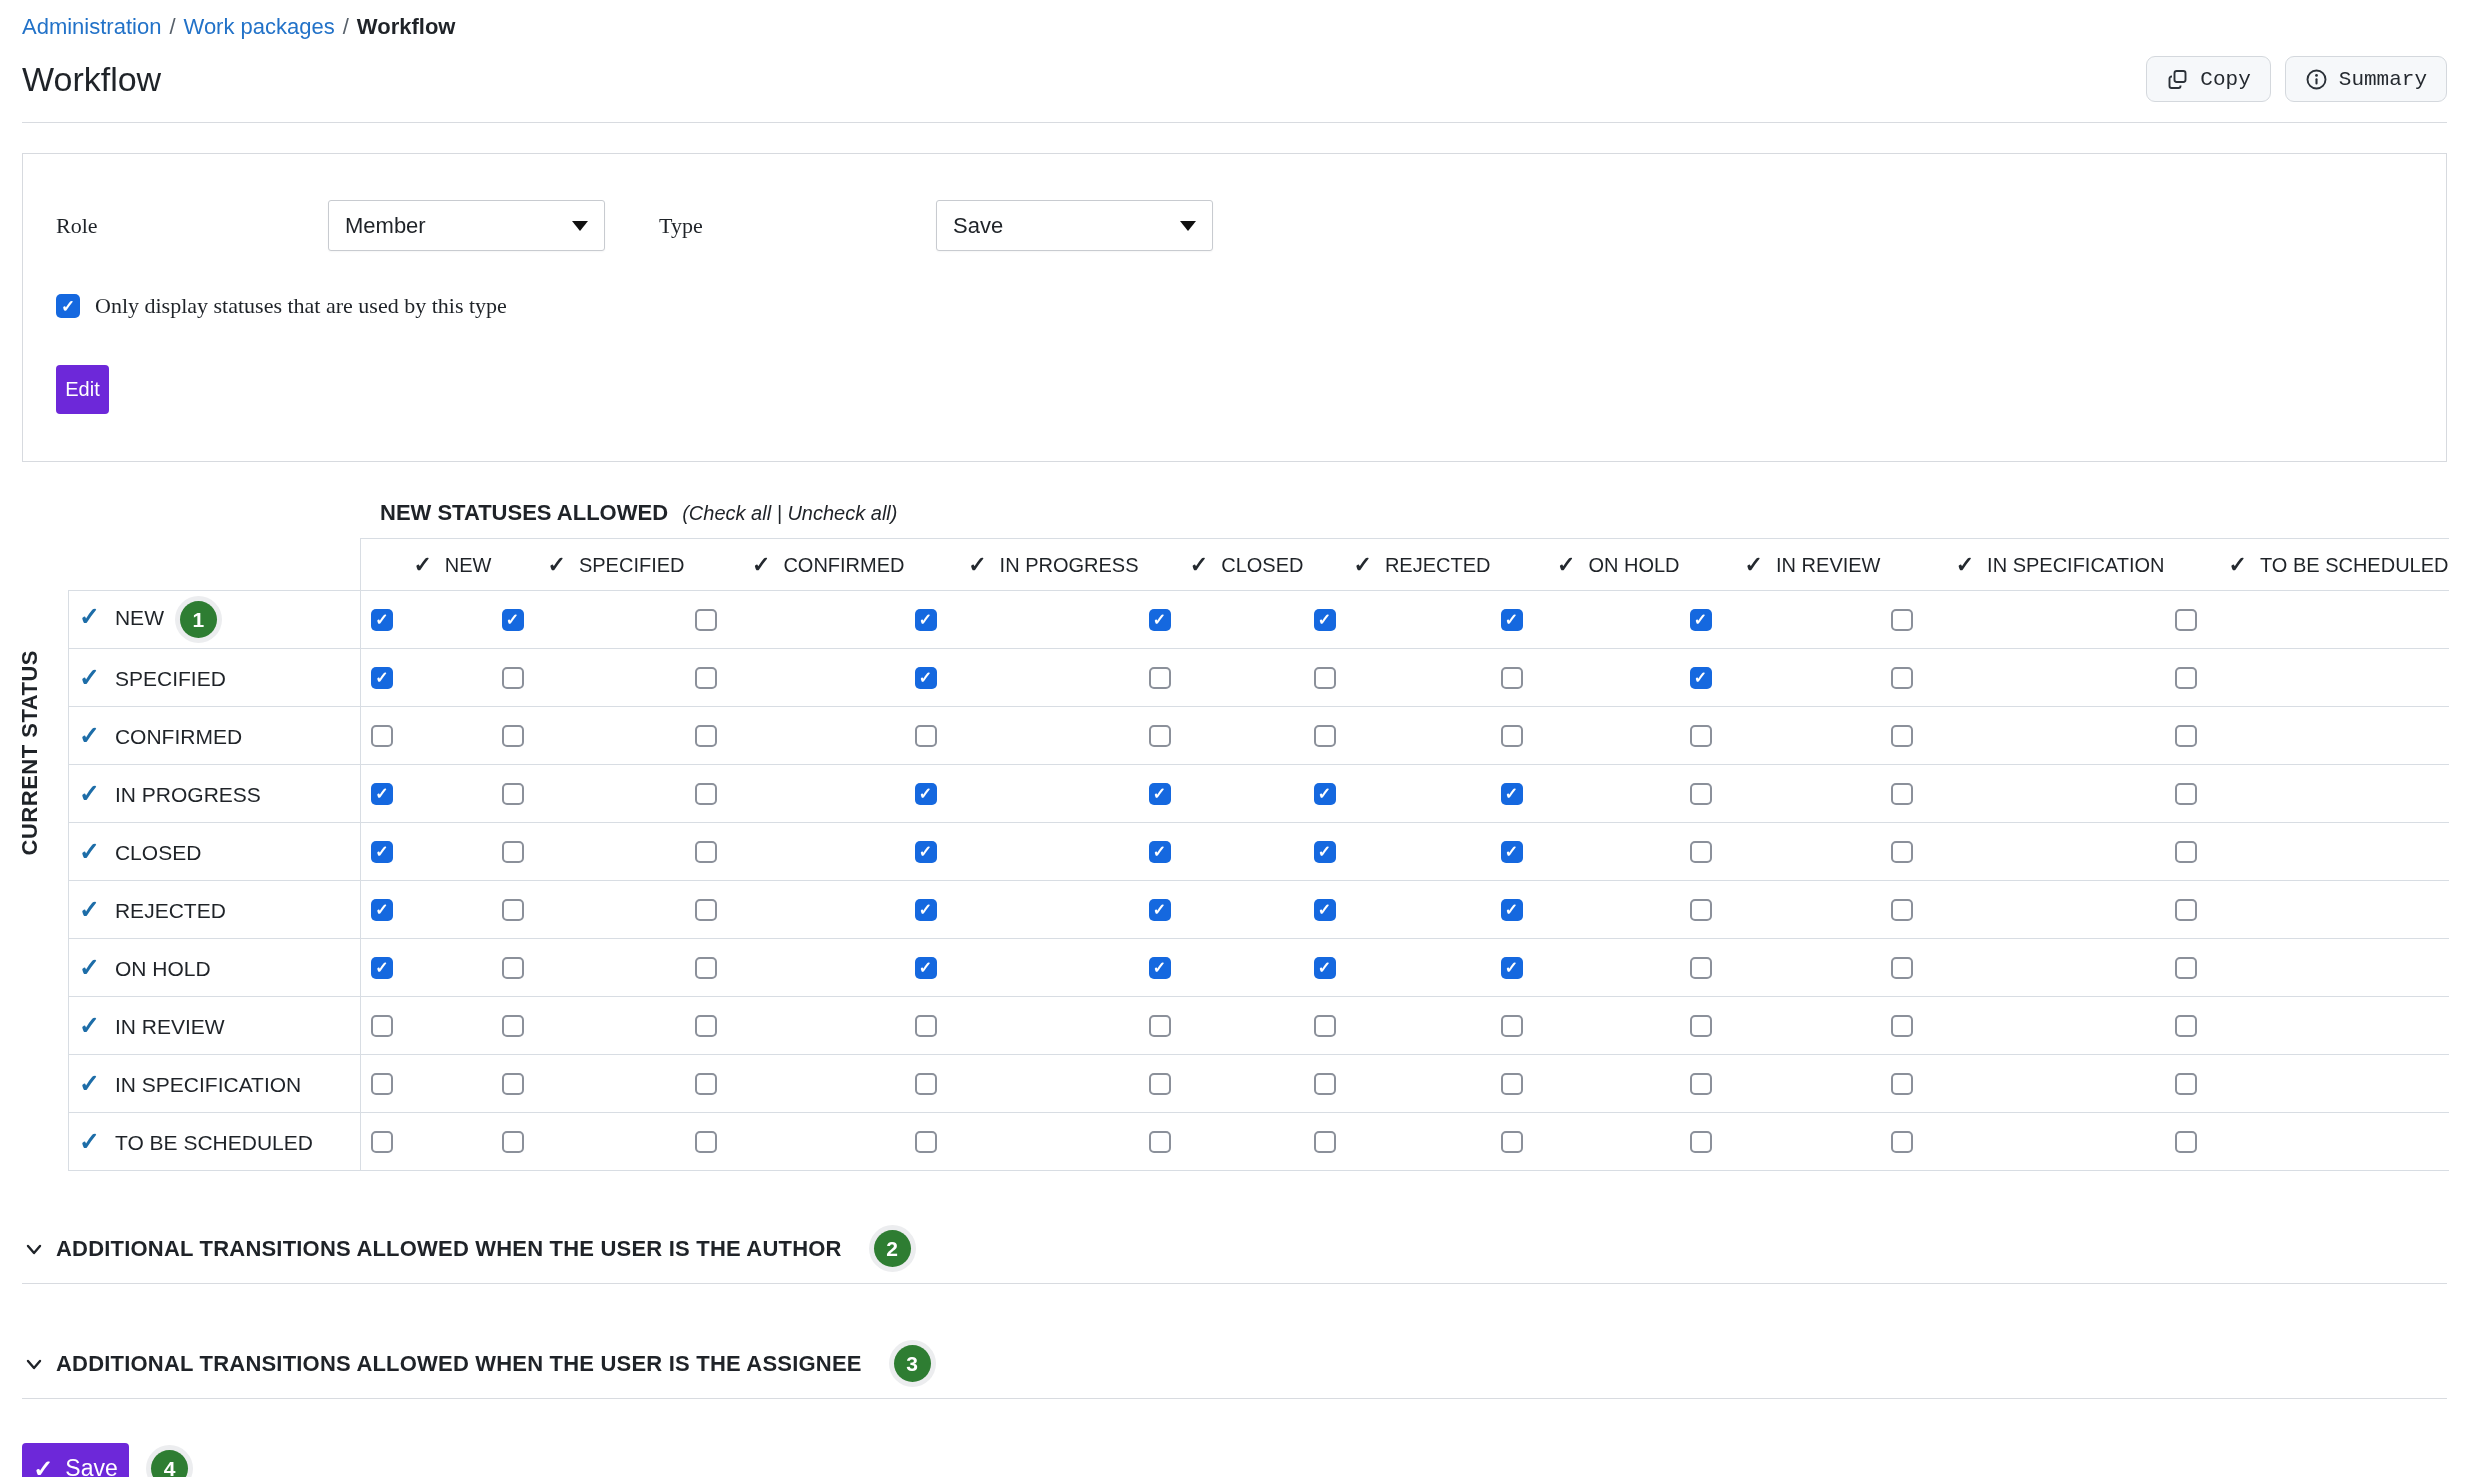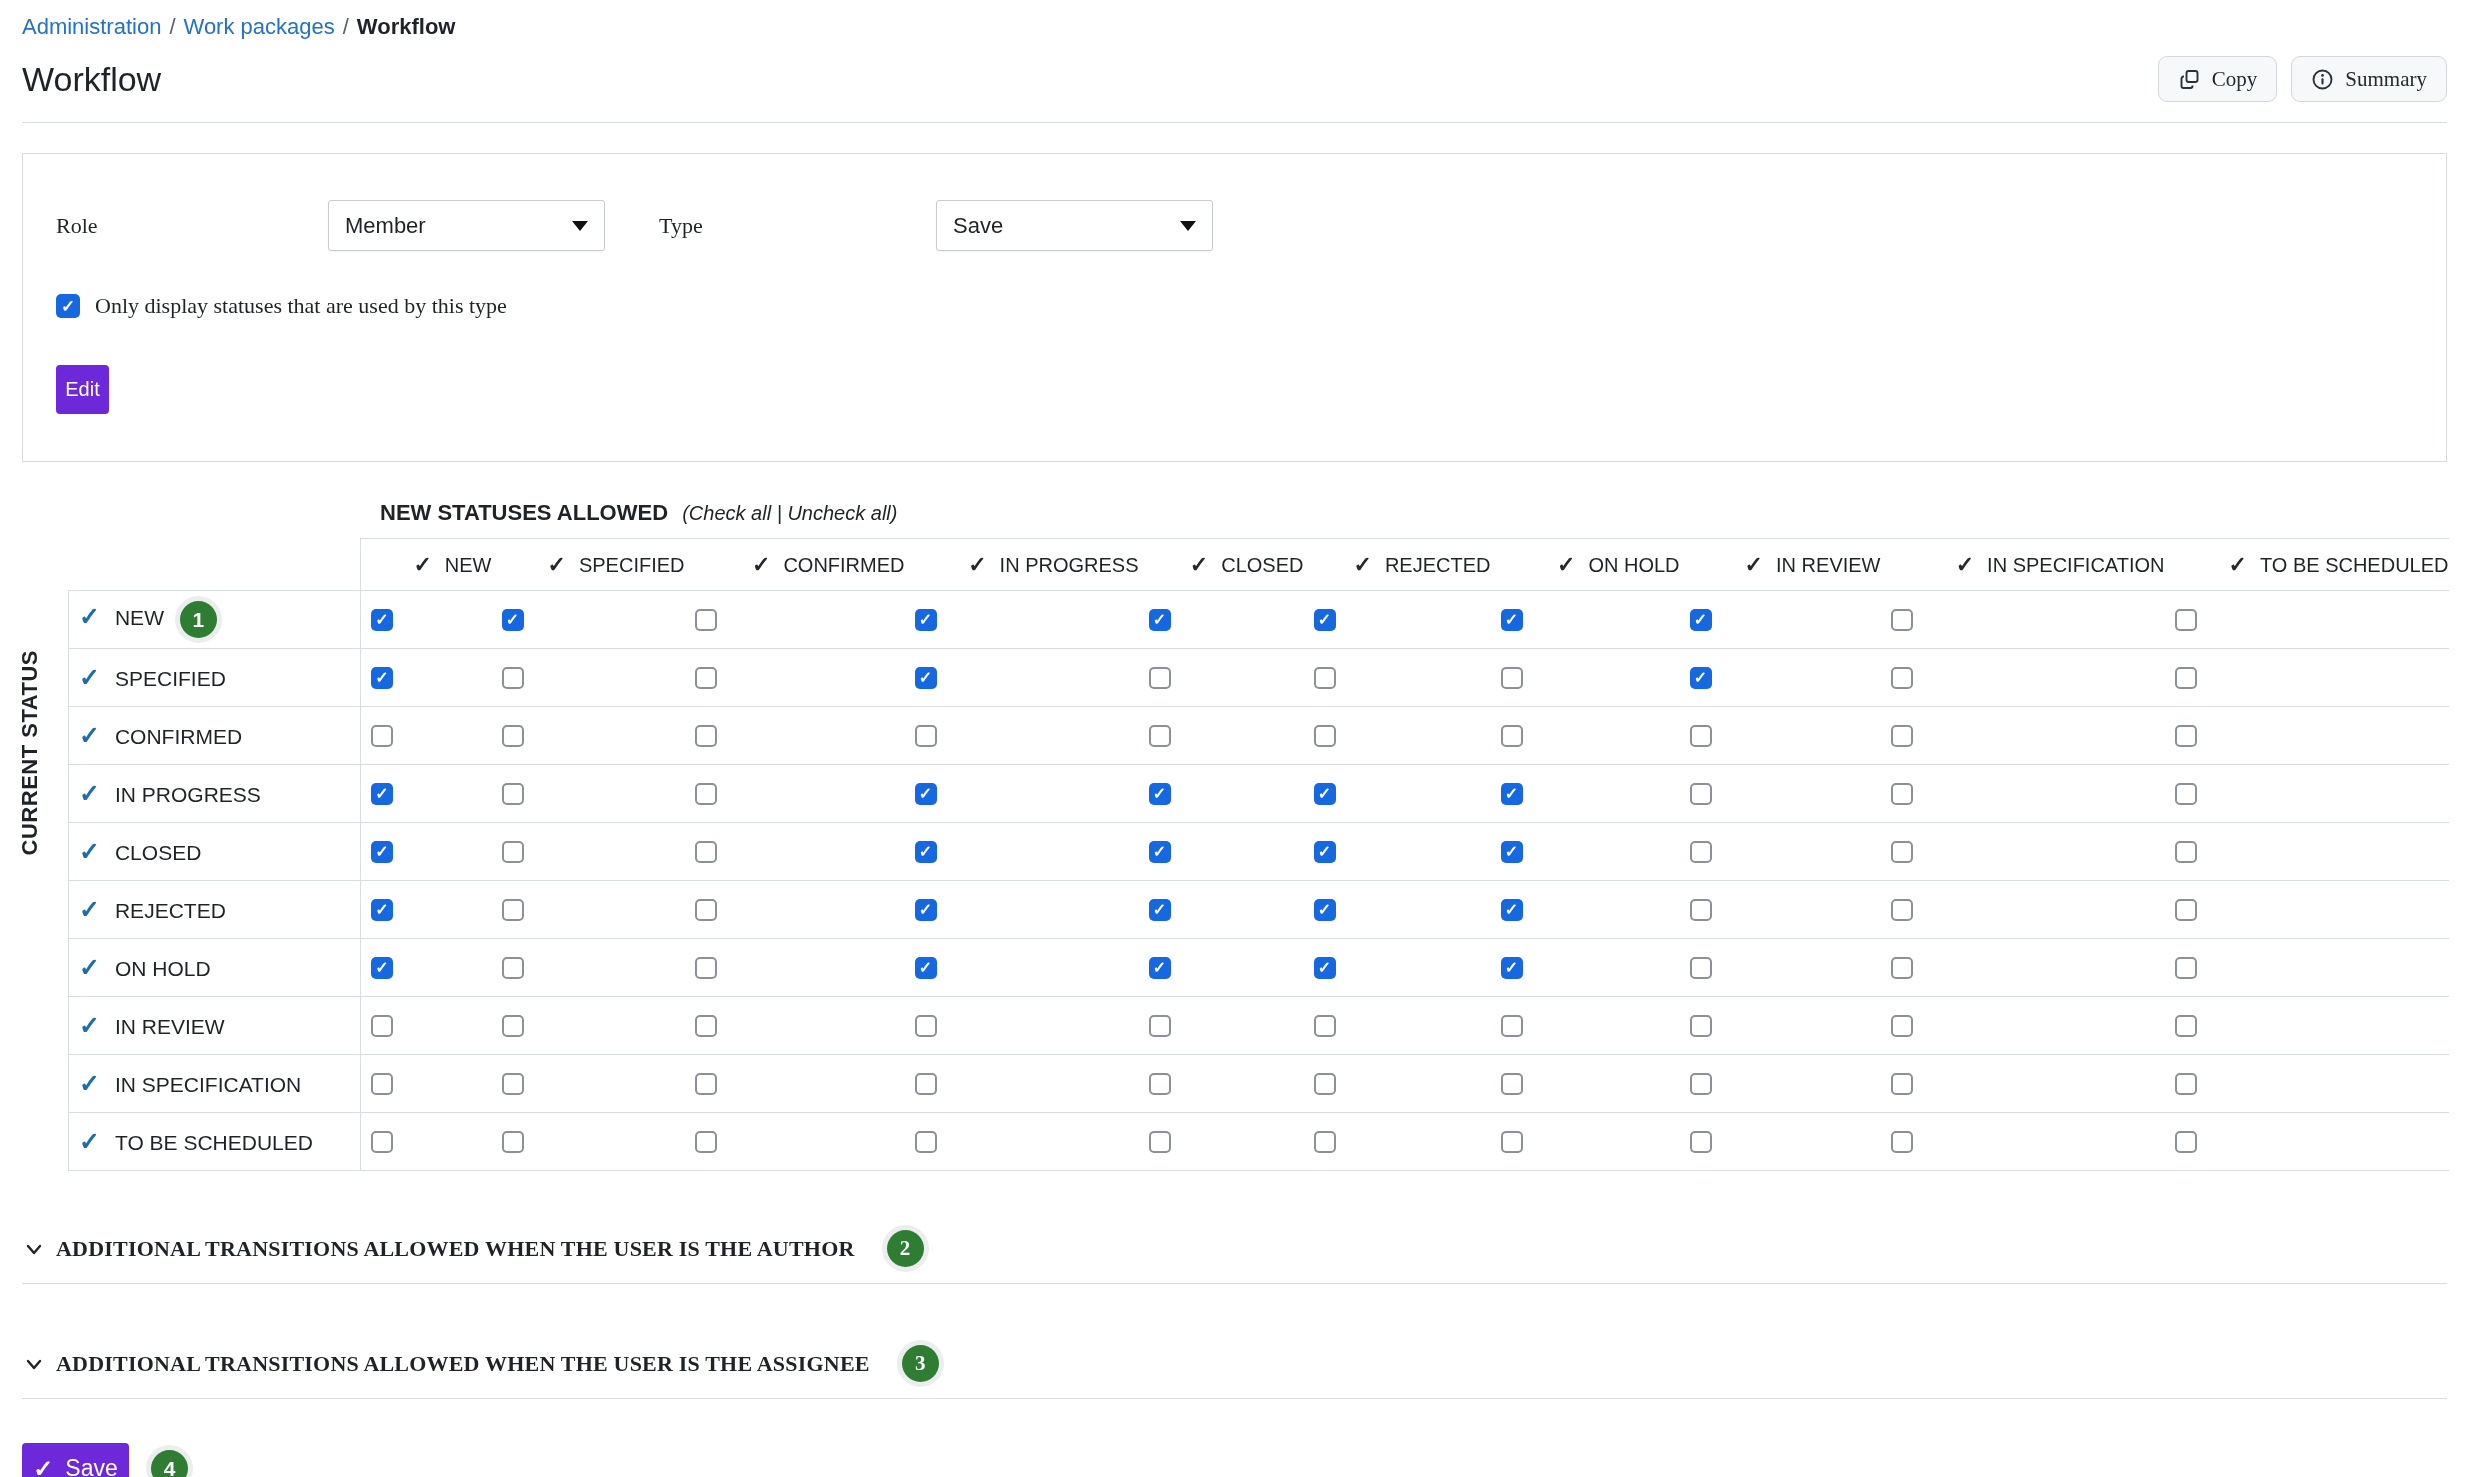--- a/index.html
+++ b/index.html
@@ -26,7 +26,7 @@
     height:46px; padding:0 19px;
     background:#f6f8fa; border:1px solid #d4d8dd; border-radius:9px;
     font-size:21px; color:#24292f; cursor:pointer;
-    font-family:Liberation Serif, serif;
+    font-family:Liberation Mono, monospace;
   }
   .btn-light svg { display:block; }
 

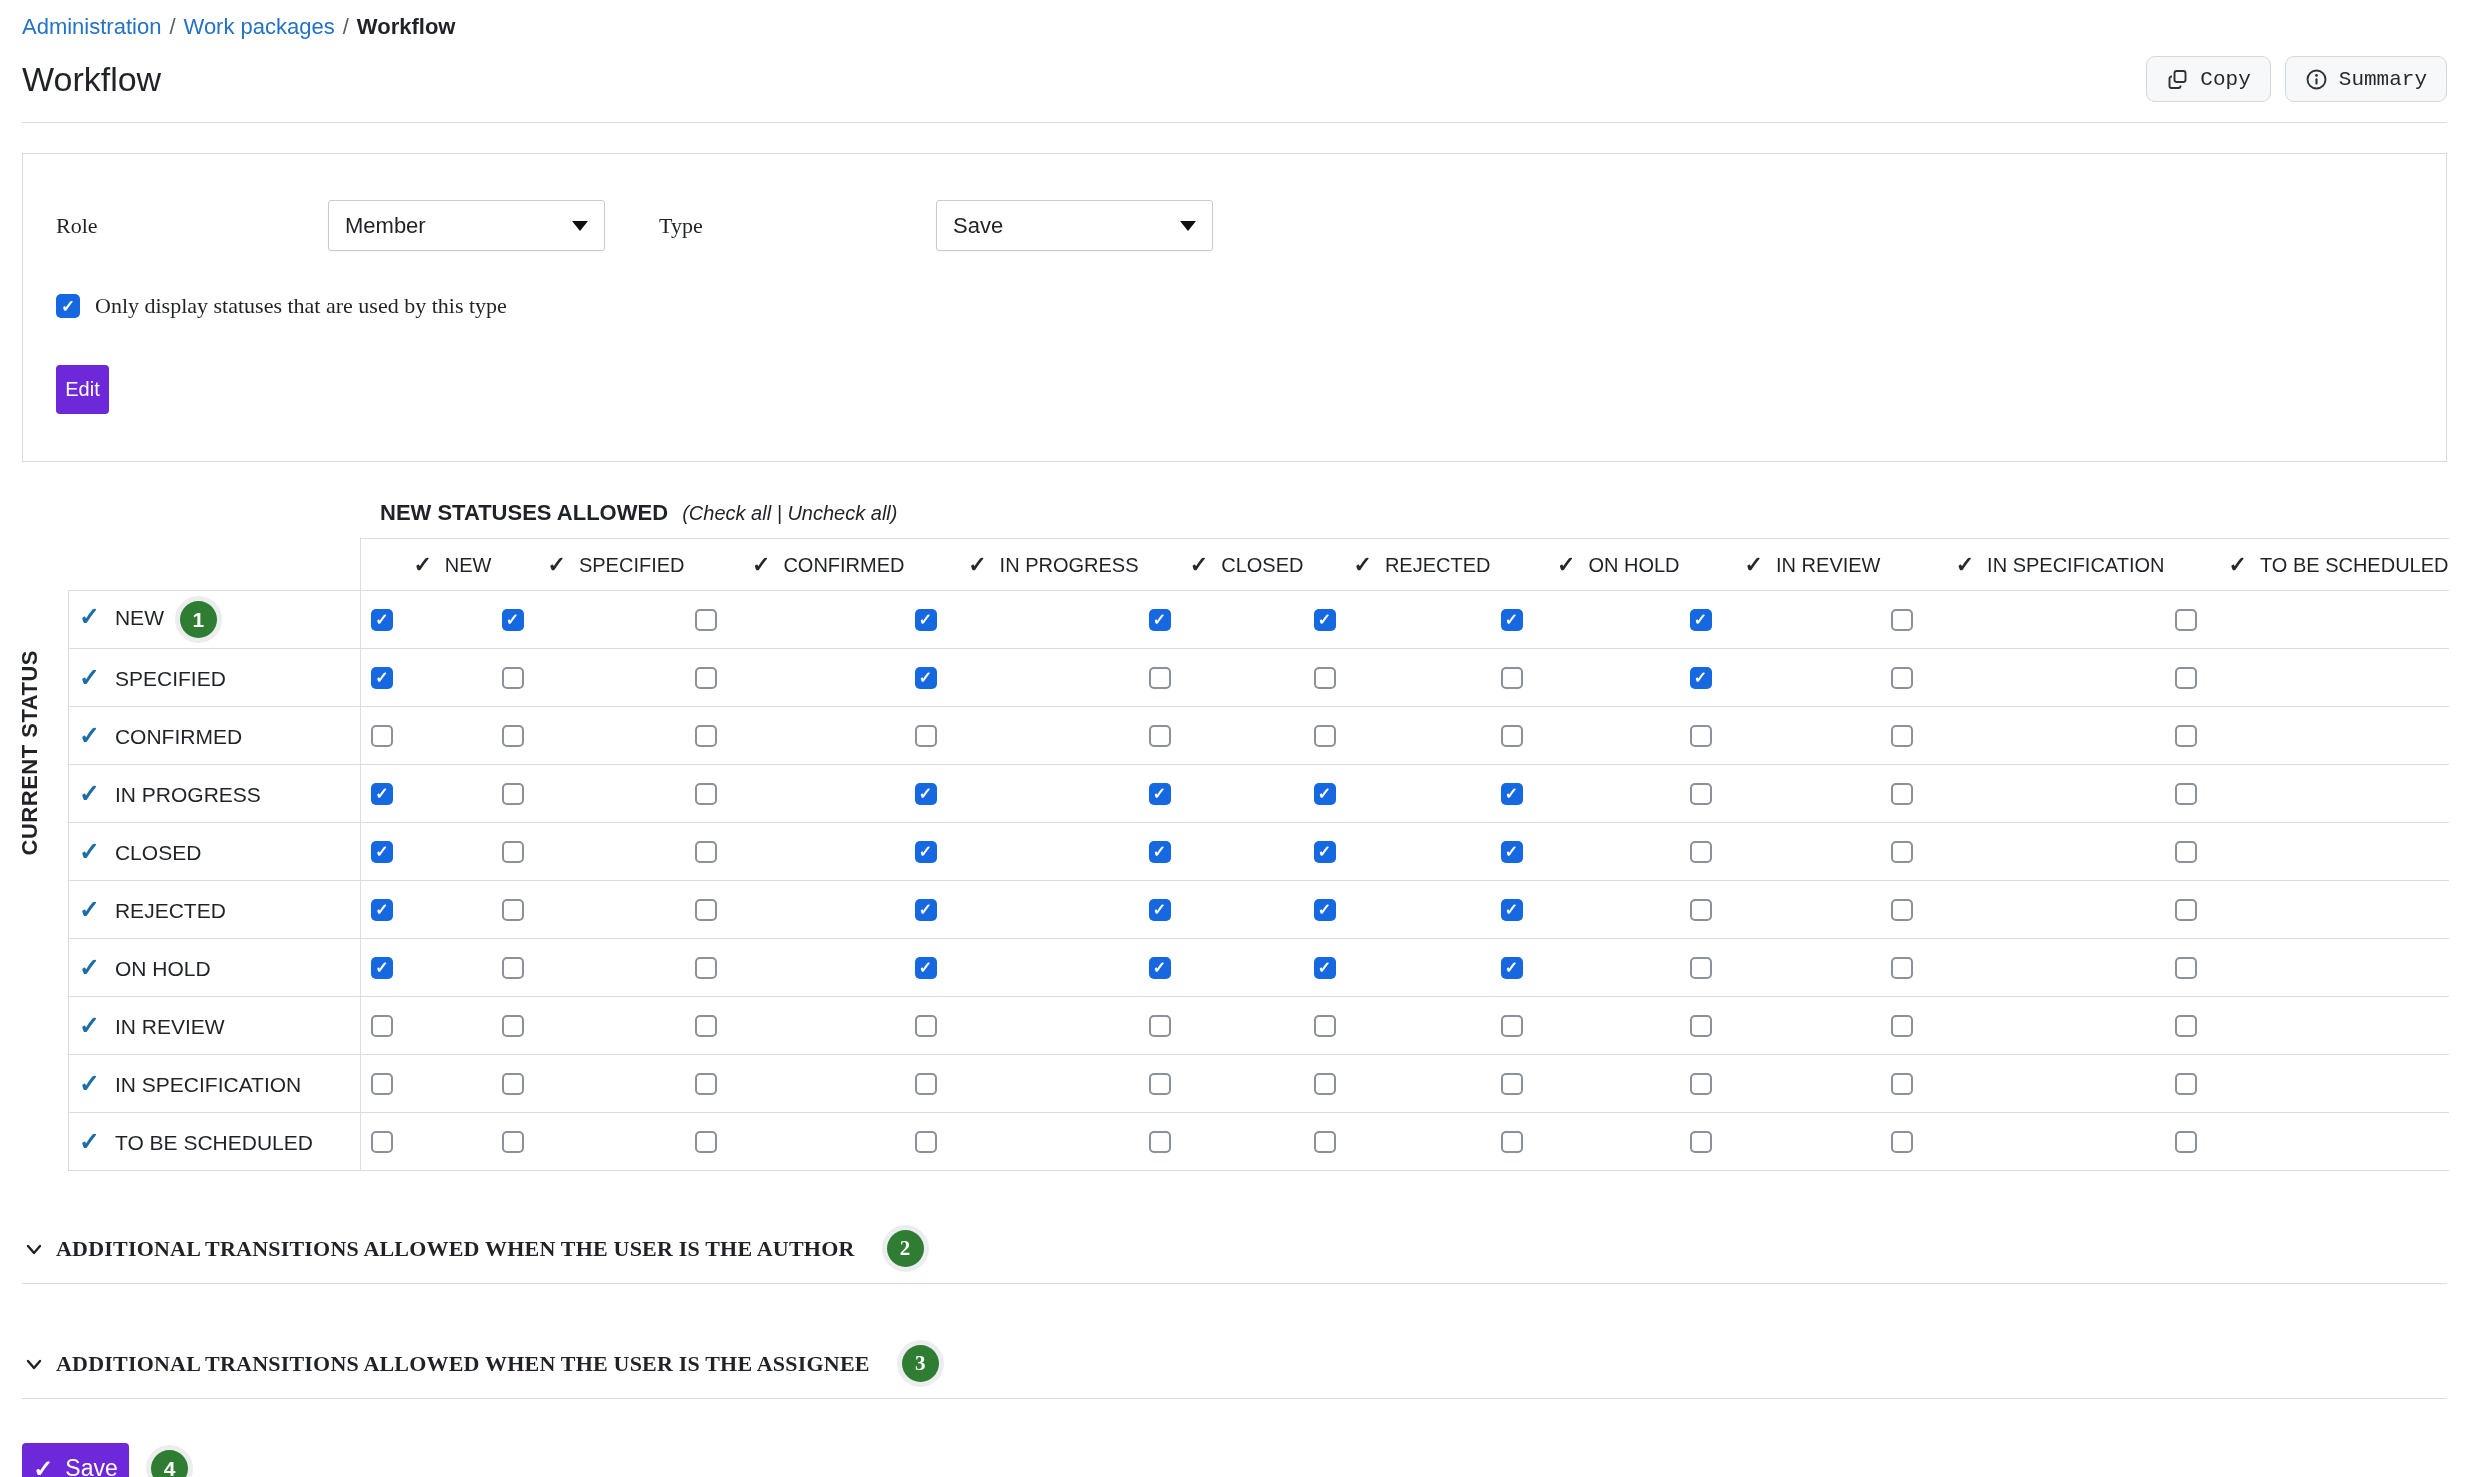--- a/index.html
+++ b/index.html
@@ -115,7 +115,7 @@
 
   
   .sections { margin-top: 59px; }
-  .section { margin-top: 0; font-family: Liberation Serif, serif; }
+  .section { margin-top: 0; }
   .section + .section { margin-top: 61px; }
   .section-head {
     display:flex; align-items:center; gap:10px;

